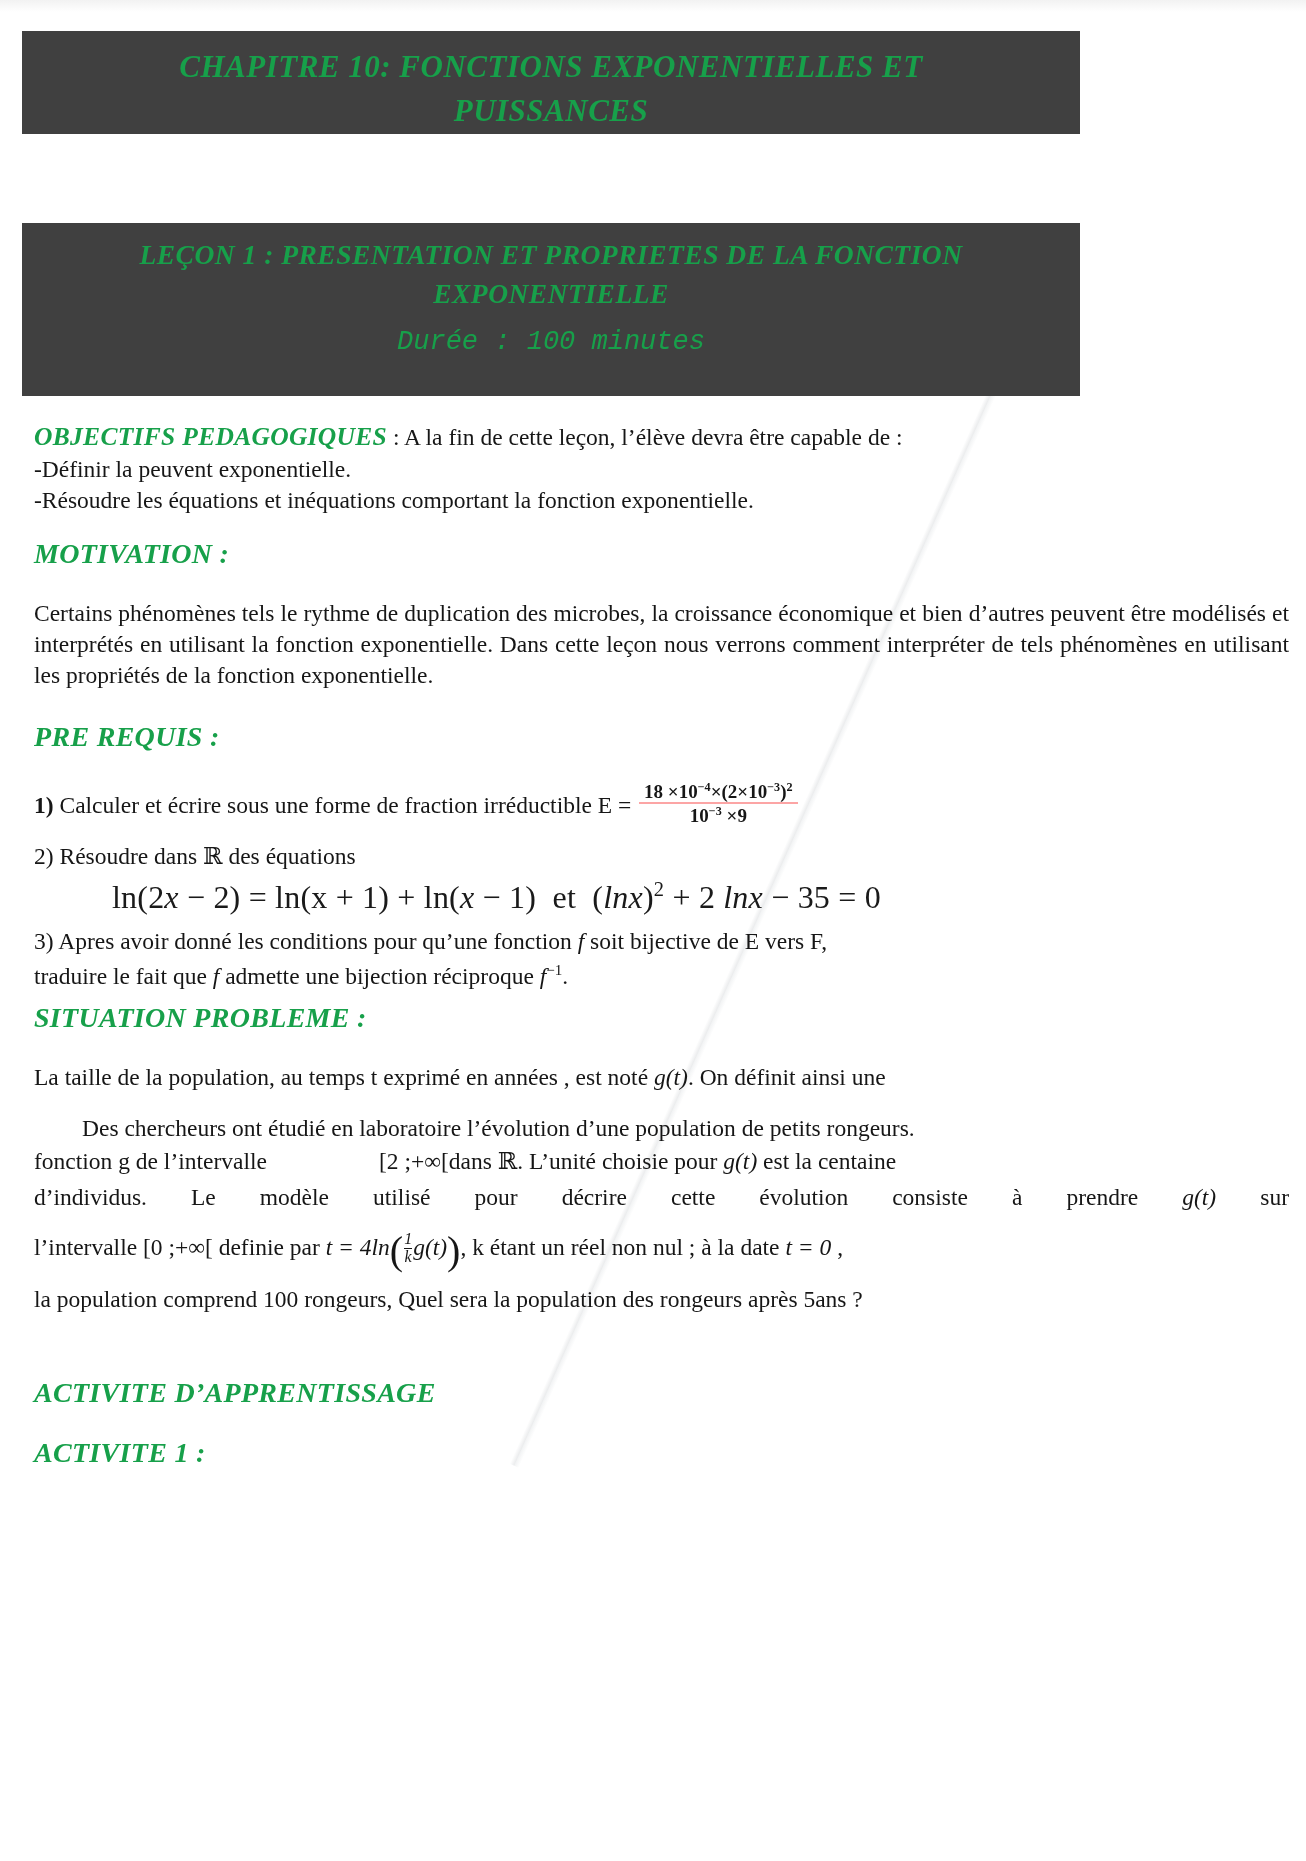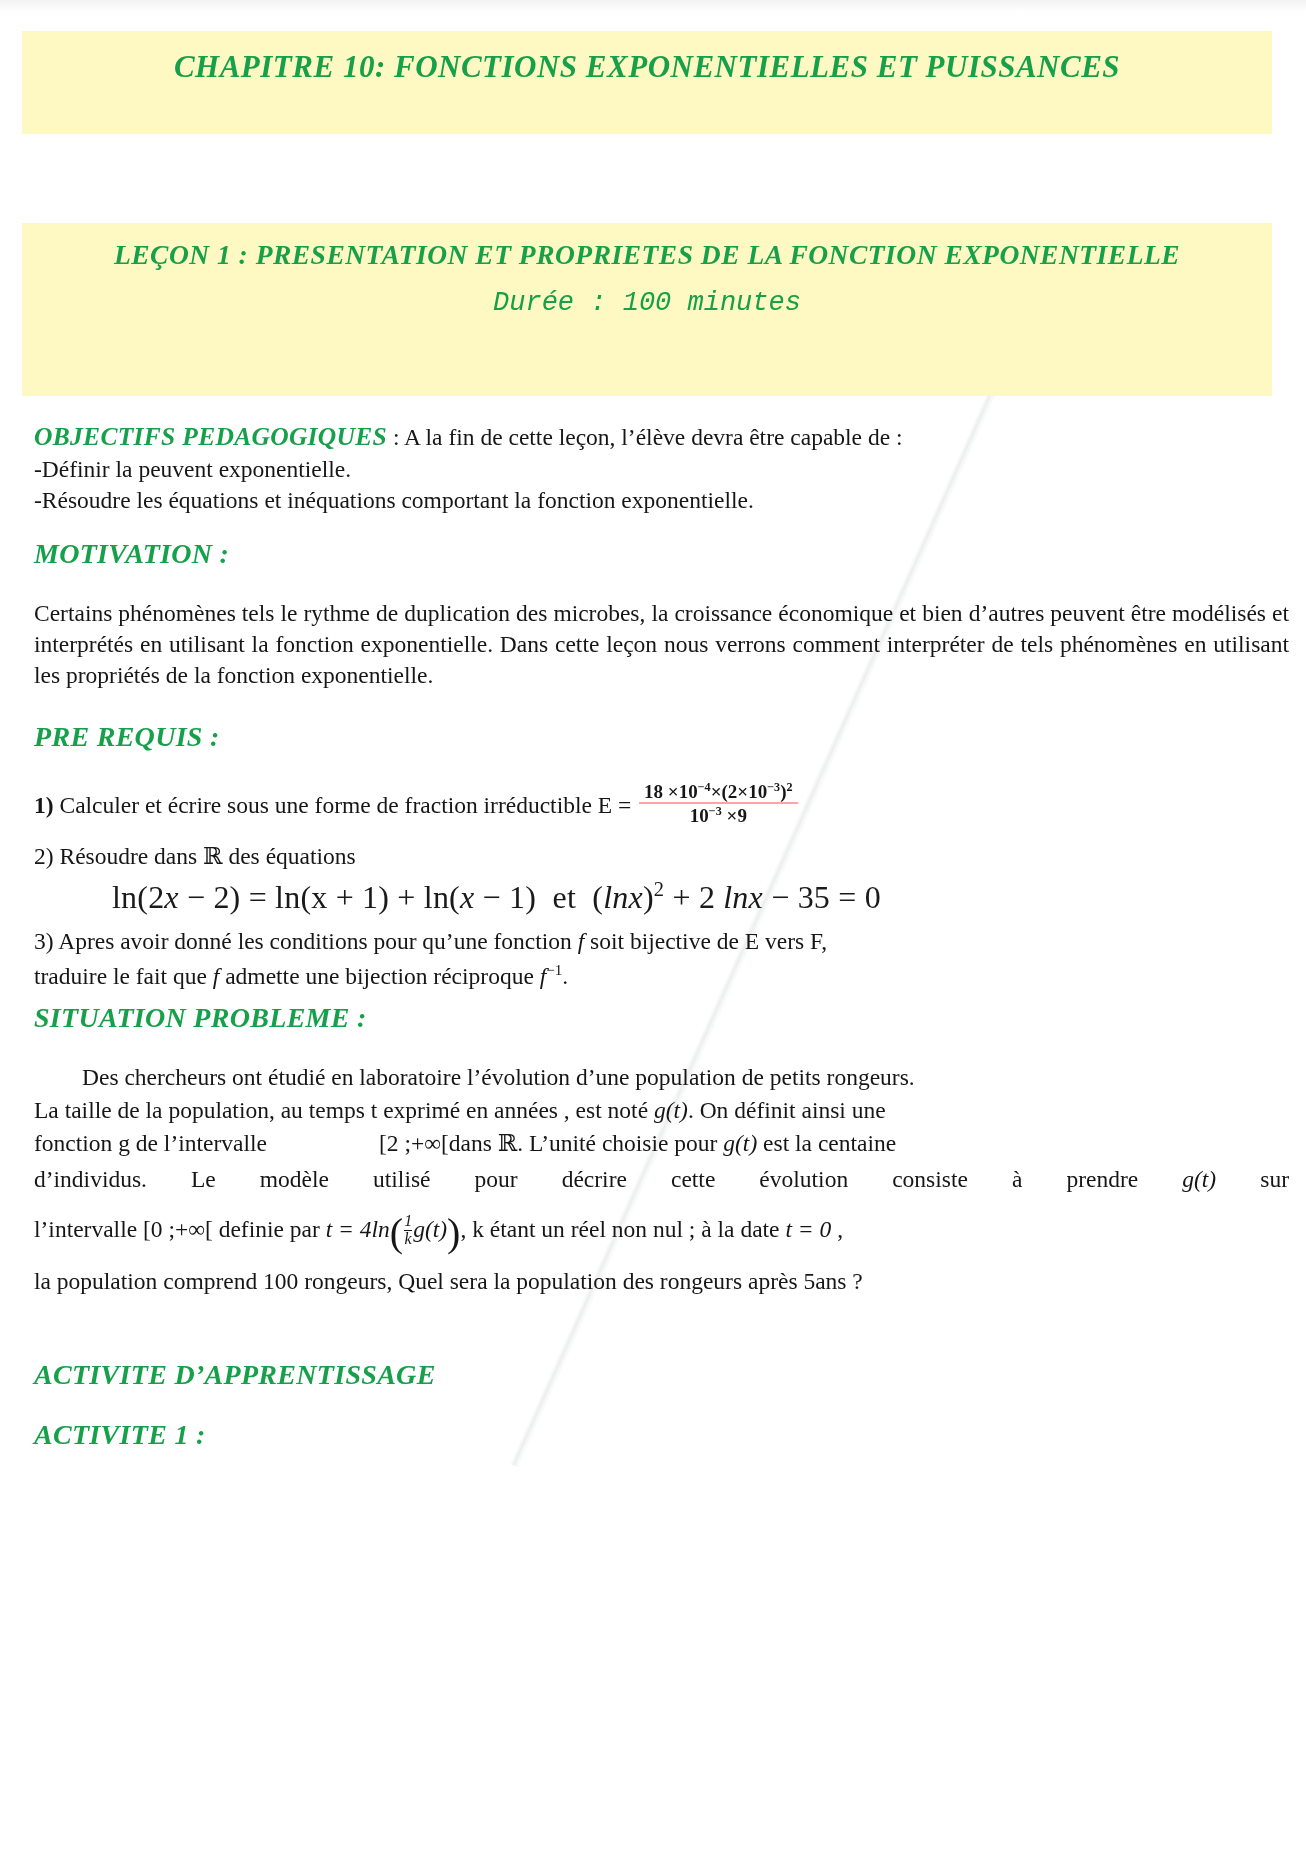--- a/index.html
+++ b/index.html
@@ -47,8 +47,8 @@
   .banner {
     position: absolute;
     left: 22px;
-    width: 1250px;
-    background: #fef9c3;
+    width: 1058px;
+    background: #404040;
     box-sizing: border-box;
     text-align: center;
   }

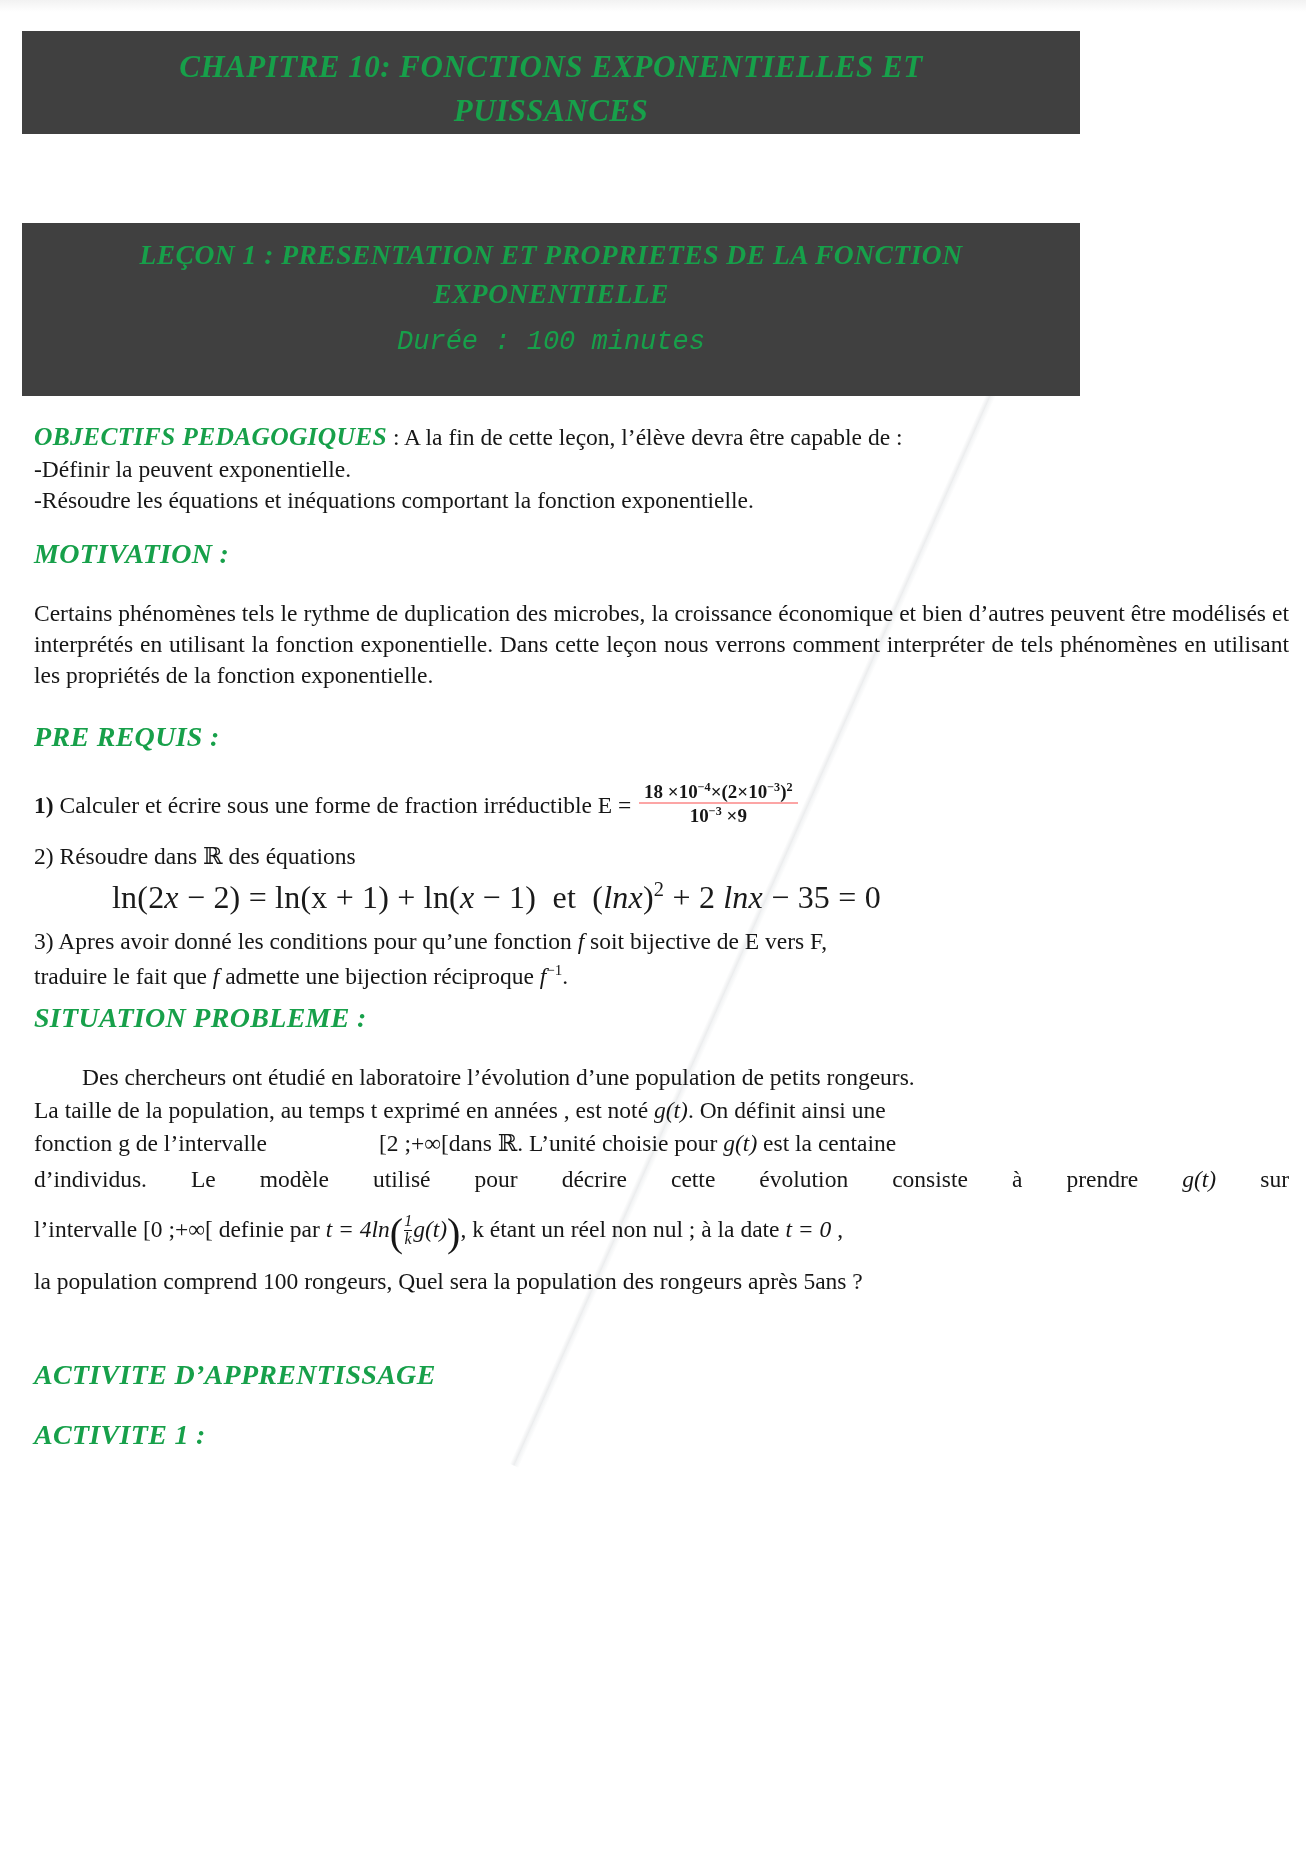--- a/index.html
+++ b/index.html
@@ -230,12 +230,12 @@
 
     <p class="sec-head-block" style="margin-top:10px">SITUATION PROBLEME :</p>
 
-    <p class="body just-par" style="margin-top:20px; text-indent:48px;">Des chercheurs ont étudié en laboratoire l’évolution d’une population de petits rongeurs.</p>
-
     <p class="body just-par" style="margin-top:2px">
       <span>La taille de la population, au temps t exprimé en années , est noté </span><span class="mi">g(t)</span><span>. On définit ainsi une</span>
     </p>
 
+    <p class="body just-par" style="margin-top:20px; text-indent:48px;">Des chercheurs ont étudié en laboratoire l’évolution d’une population de petits rongeurs.</p>
+
     <p class="body just-par" style="margin-top:2px">
       <span>fonction g de l’intervalle</span><span class="gap-wide"></span><span>[2 ;+∞[dans ℝ. L’unité choisie pour </span><span class="mi">g(t)</span><span> est la centaine</span>
     </p>

